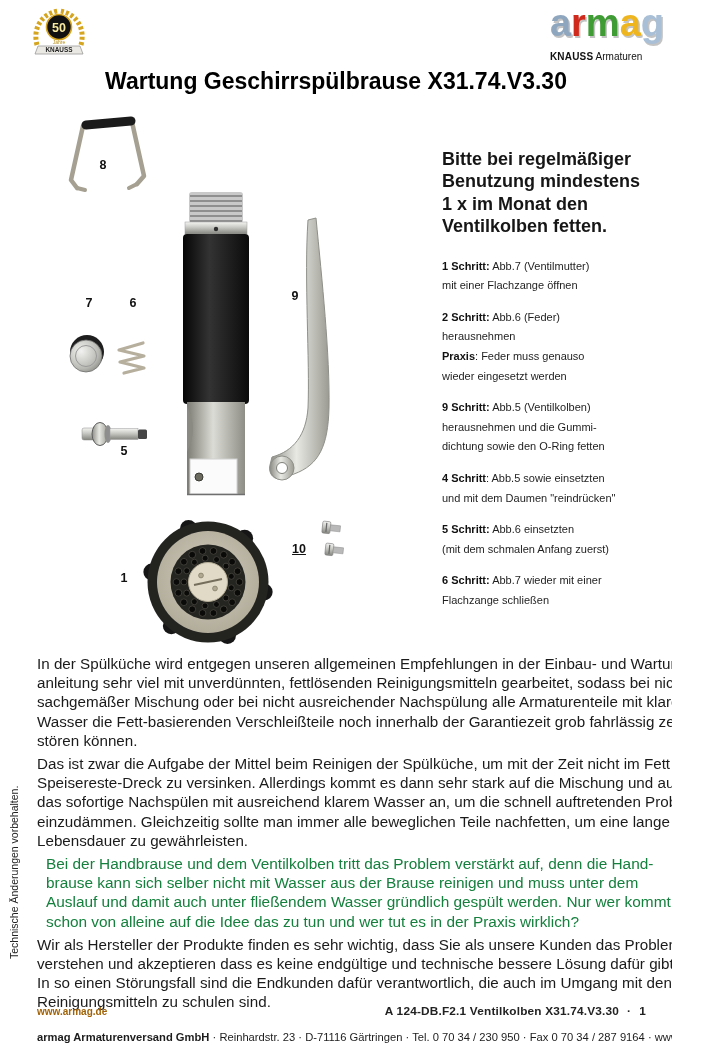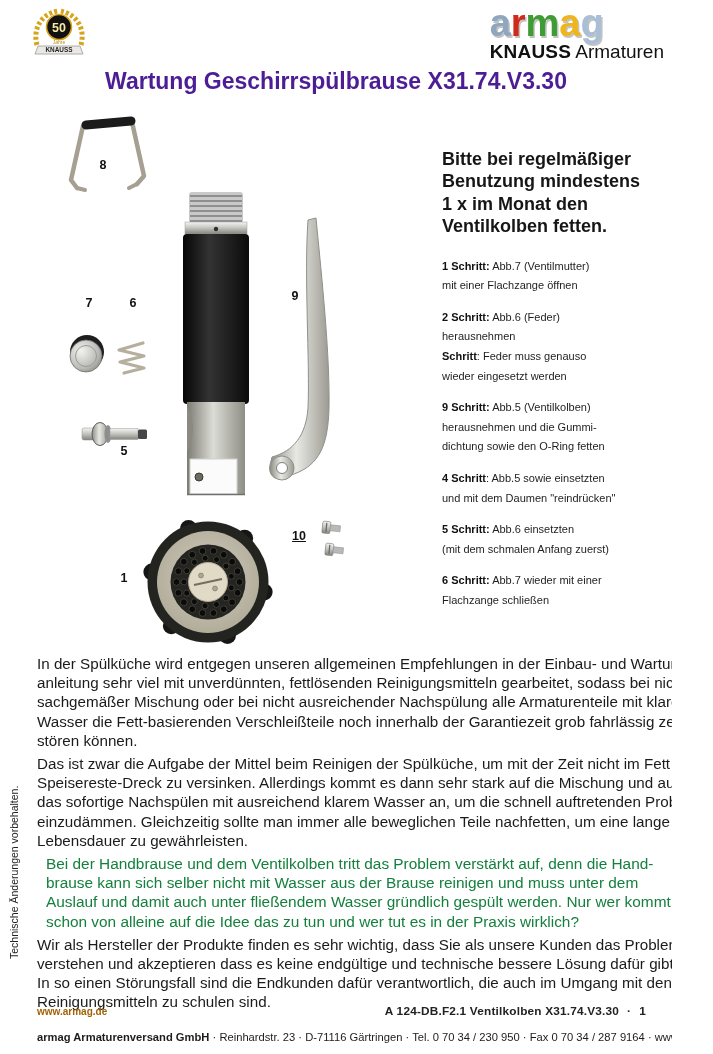--- a/index.html
+++ b/index.html
@@ -10,7 +10,7 @@
   .brand{position:absolute;right:8px;top:8px;text-align:left;}
   .brand-word{font-size:38px;font-weight:700;line-height:30px;letter-spacing:0px;
               text-shadow:1.5px 1.5px 0 #c3c3c3;}
-  .brand-sub{font-size:19px;margin-top:3px;color:#111;}
+  .brand-sub{font-size:10px;margin-top:13px;color:#111;}
   .brand-sub .b{font-weight:700;letter-spacing:0.2px;}
   .title{position:absolute;left:0;right:0;top:68px;margin:0;text-align:center;
          font-size:23px;font-weight:700;color:#4c1d95;}

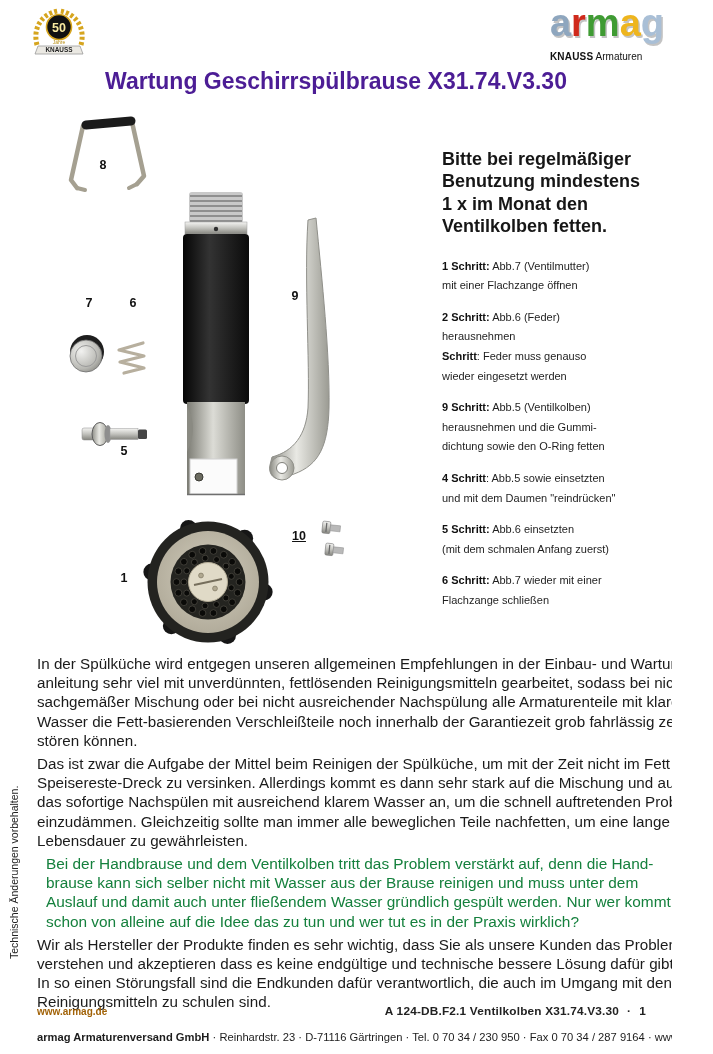--- a/index.html
+++ b/index.html
@@ -13,7 +13,7 @@
   .brand-sub{font-size:10px;margin-top:13px;color:#111;}
   .brand-sub .b{font-weight:700;letter-spacing:0.2px;}
   .title{position:absolute;left:0;right:0;top:68px;margin:0;text-align:center;
-         font-size:23px;font-weight:700;color:#4c1d95;}
+         font-size:23px;font-weight:700;color:#000000;}
   
   .diagram{position:absolute;left:40px;top:110px;width:400px;height:545px;}
   .plbl{position:absolute;width:26px;text-align:center;font-size:12.5px;font-weight:700;color:#111;}

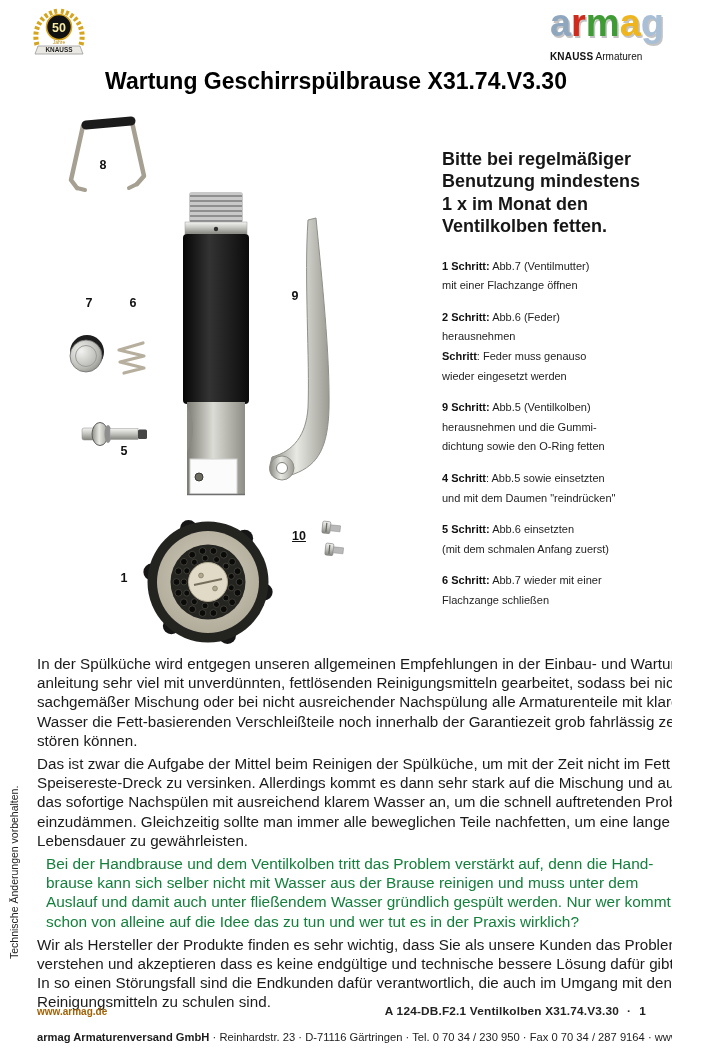--- a/index.html
+++ b/index.html
@@ -238,7 +238,7 @@
     <div class="inst-head" id="instHead">Bitte bei regelmäßiger<br>Benutzung mindestens<br>1 x im Monat den<br>Ventilkolben fetten.</div>
     <div class="steps" id="stepsBox">
         <div class="step"><strong>1 Schritt:</strong><span> Abb.7 (Ventilmutter)</span><br><span>mit einer Flachzange öffnen</span></div>
-        <div class="step"><strong>2 Schritt:</strong><span> Abb.6 (Feder)</span><br><span>herausnehmen</span><br><strong>Schritt</strong><span>: Feder muss genauso</span><br><span>wieder eingesetzt werden</span></div>
+        <div class="step"><strong>2 Schritt:</strong><span> Abb.6 (Feder)</span><br><span>herausnehmen</span><br><strong>Praxis</strong><span>: Feder muss genauso</span><br><span>wieder eingesetzt werden</span></div>
         <div class="step"><strong>9 Schritt:</strong><span> Abb.5 (Ventilkolben)</span><br><span>herausnehmen und die Gummi-</span><br><span>dichtung sowie den O-Ring fetten</span></div>
         <div class="step"><strong>4 Schritt</strong><span>: Abb.5 sowie einsetzten</span><br><span>und mit dem Daumen "reindrücken"</span></div>
         <div class="step"><strong>5 Schritt:</strong><span> Abb.6 einsetzten</span><br><span>(mit dem schmalen Anfang zuerst)</span></div>

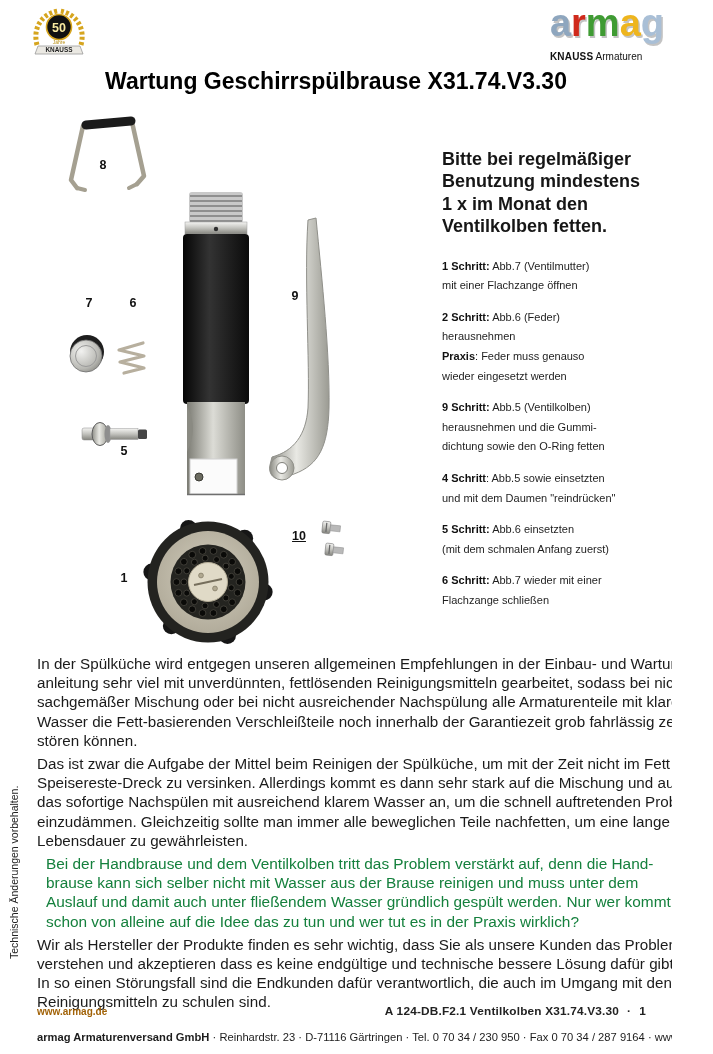--- a/index.html
+++ b/index.html
@@ -23,7 +23,7 @@
   .plbl9{left:242px;top:179px;}
   .plbl5{left:71px;top:334px;}
   .plbl1{left:71px;top:461px;}
-  .plbl10{left:246px;top:419px;text-decoration:underline;}
+  .plbl10{left:246px;top:432px;text-decoration:underline;}
   
   .instructions{position:absolute;left:442px;top:148px;width:268px;}
   .inst-head{font-size:18px;font-weight:700;line-height:22.4px;color:#161616;}

